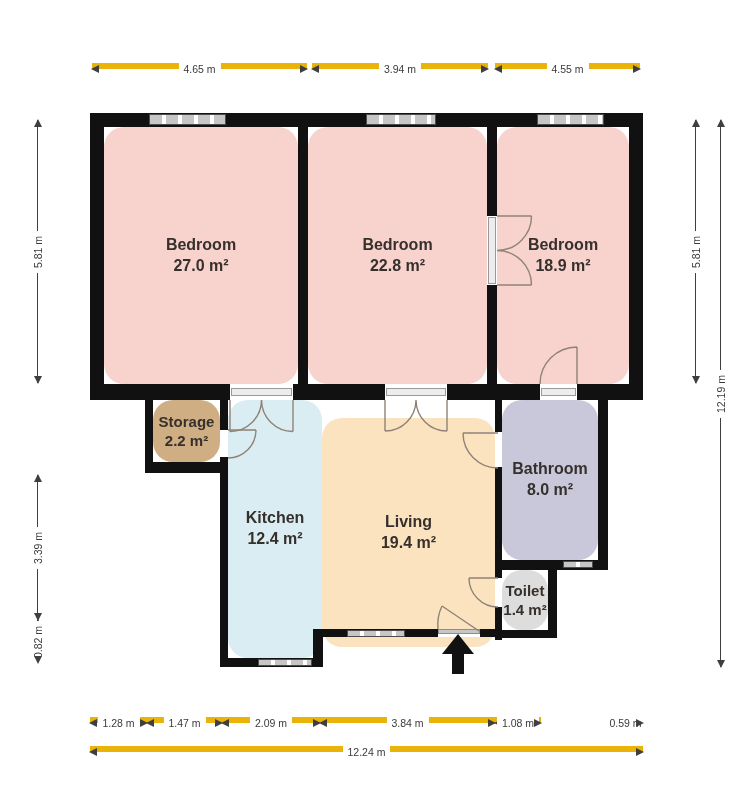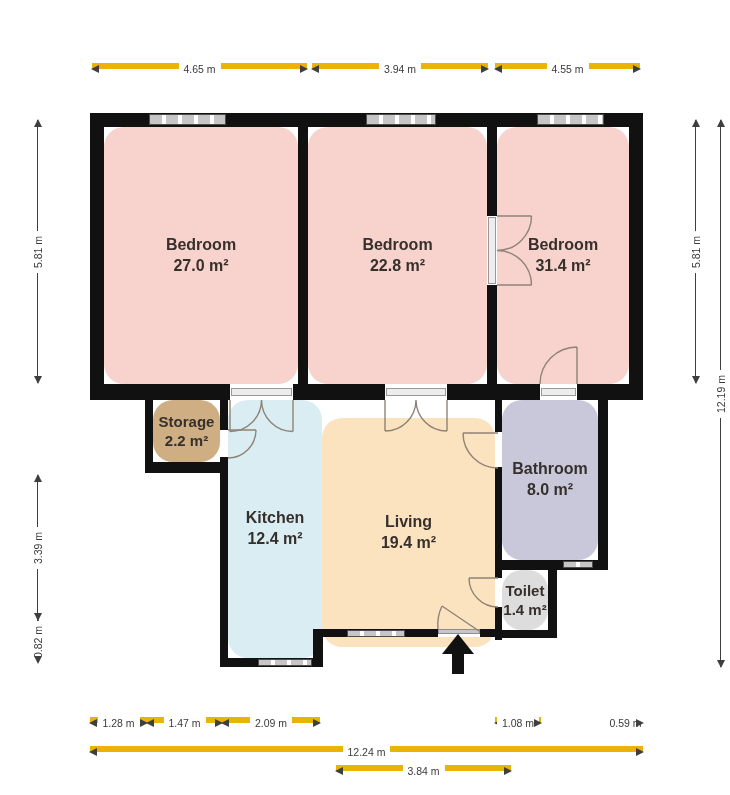--- a/index.html
+++ b/index.html
@@ -50,7 +50,7 @@
     <div class="rlabel"><span>Bedroom</span><br><span>22.8 m²</span></div>
   </div>
   <div class="room" style="left: 497px; top: 127px; width: 132px; height: 257px; background: rgb(248, 210, 204);">
-    <div class="rlabel"><span>Bedroom</span><br><span>31.4 m²</span></div>
+    <div class="rlabel"><span>Bedroom</span><br><span>18.9 m²</span></div>
   </div>
   <div class="room" style="left: 153px; top: 400px; width: 67px; height: 62px; background: rgb(207, 174, 131);">
     <div class="rlabel small"><span>Storage</span><br><span>2.2 m²</span></div>

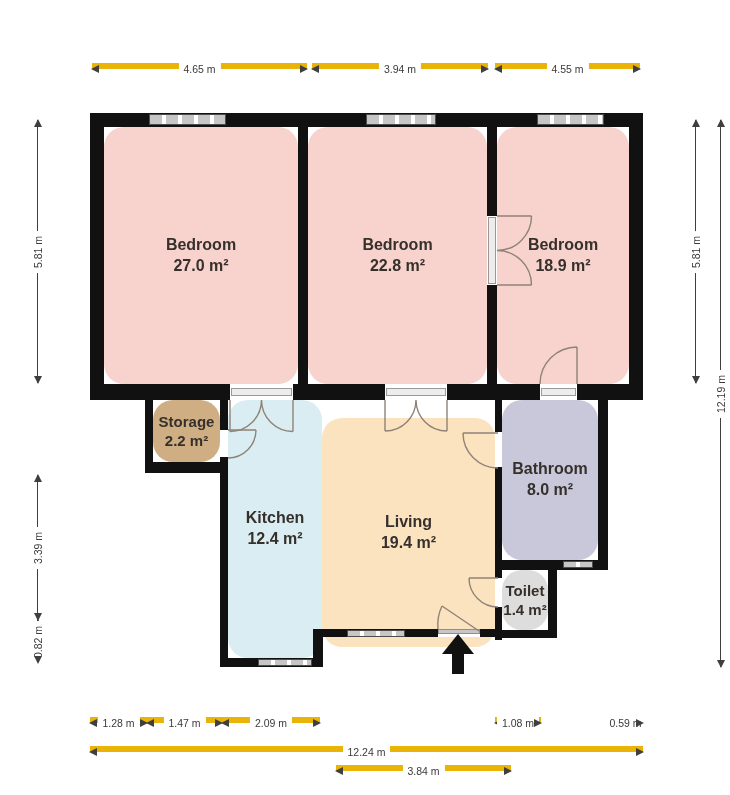--- a/index.html
+++ b/index.html
@@ -160,7 +160,7 @@
   <div class="dh" style="left:222px;top:717px;width:98px;">
       <span class="lb">2.09 m</span>
     </div>
-  <div class="dh" style="left:336px;top:717px;width:175px;margin-top:48px;">
+  <div class="dh" style="left:320px;top:717px;width:175px;">
       <span class="lb">3.84 m</span>
     </div>
   <div class="dh" style="left:495px;top:717px;width:46px;">

